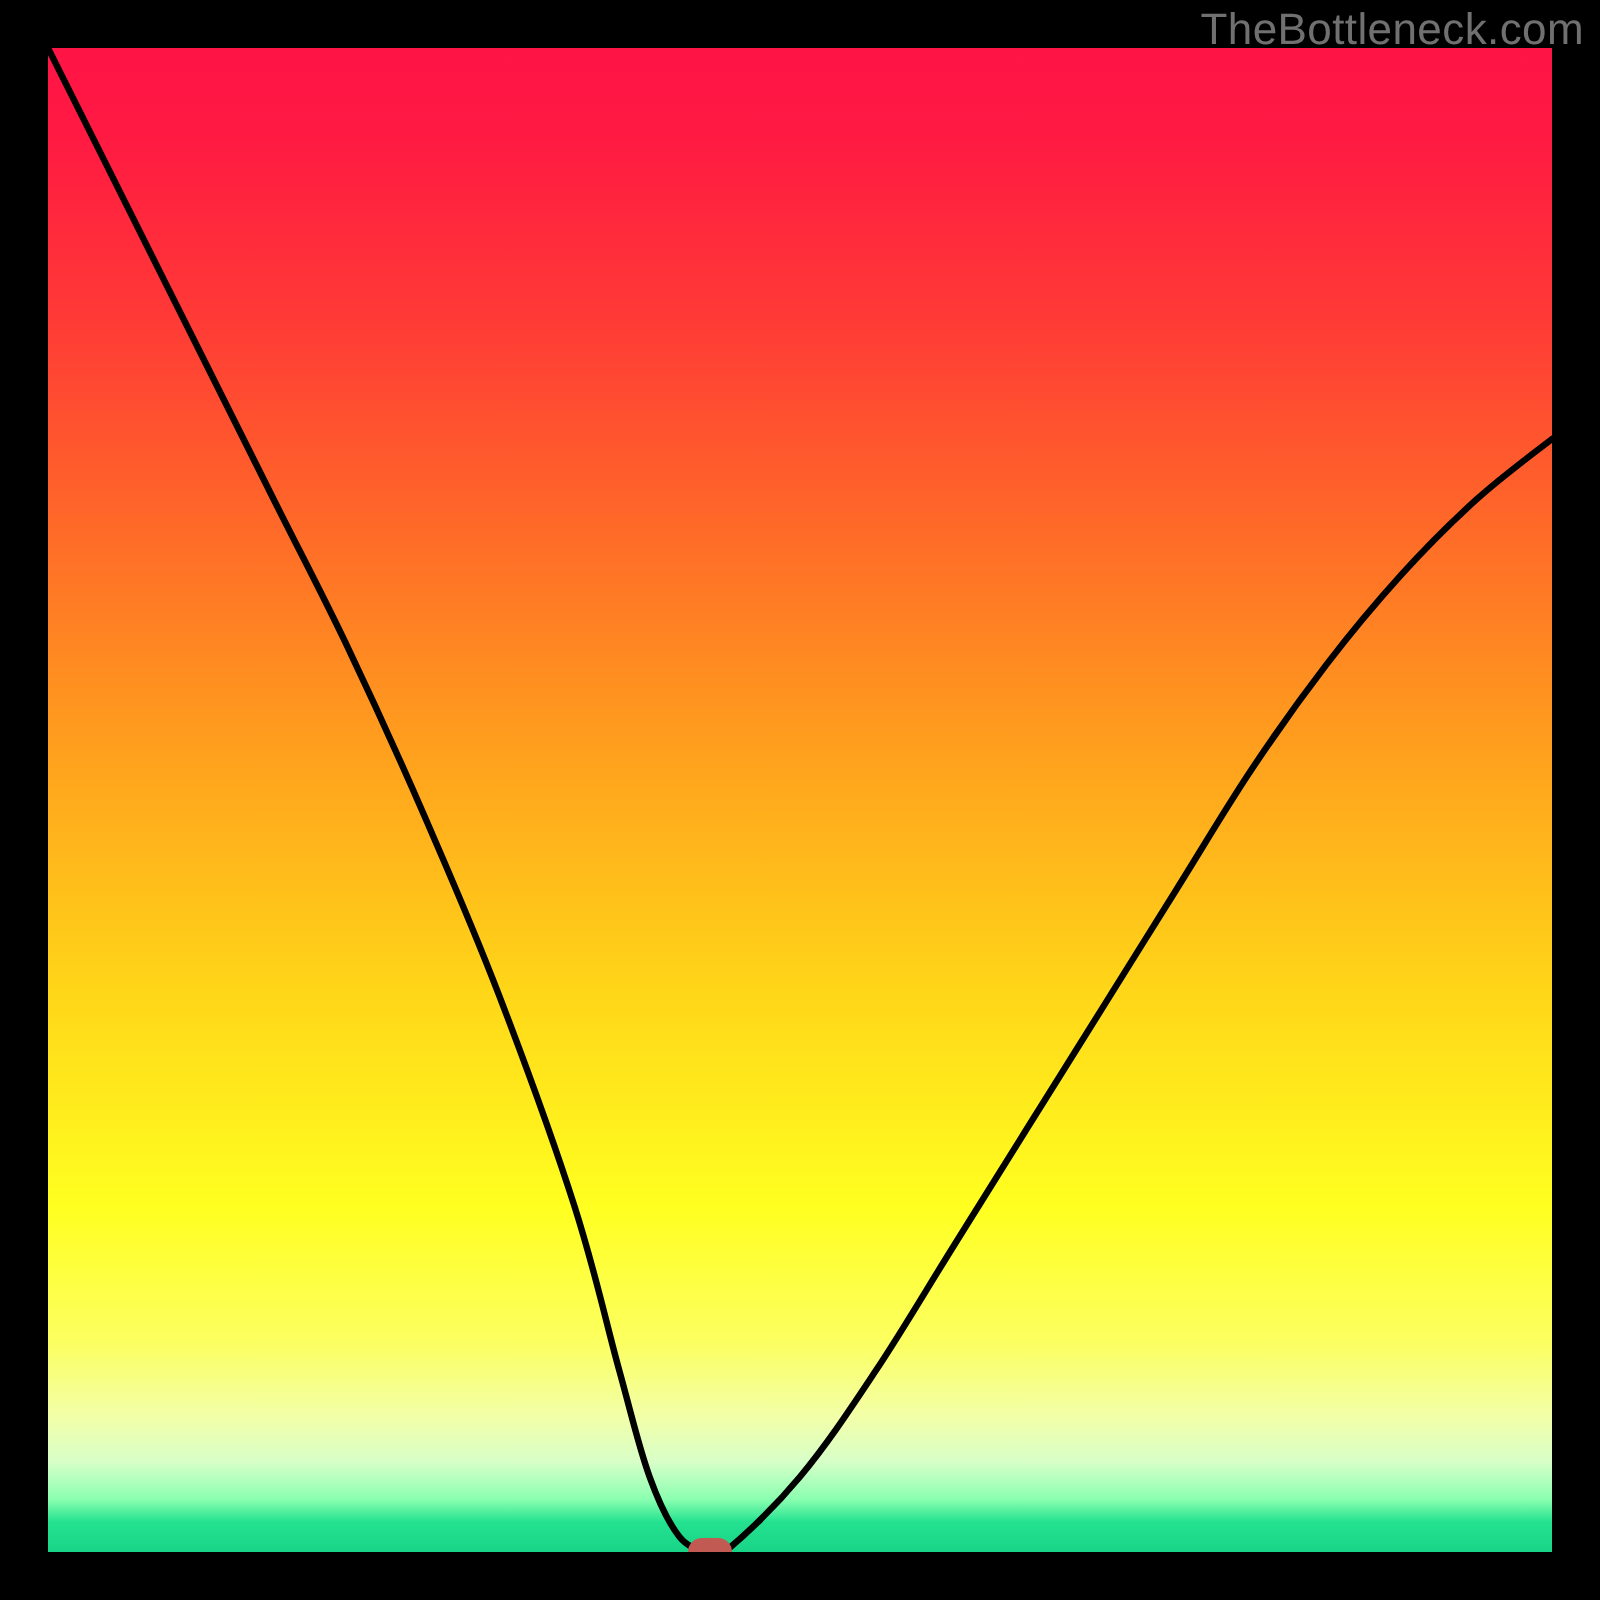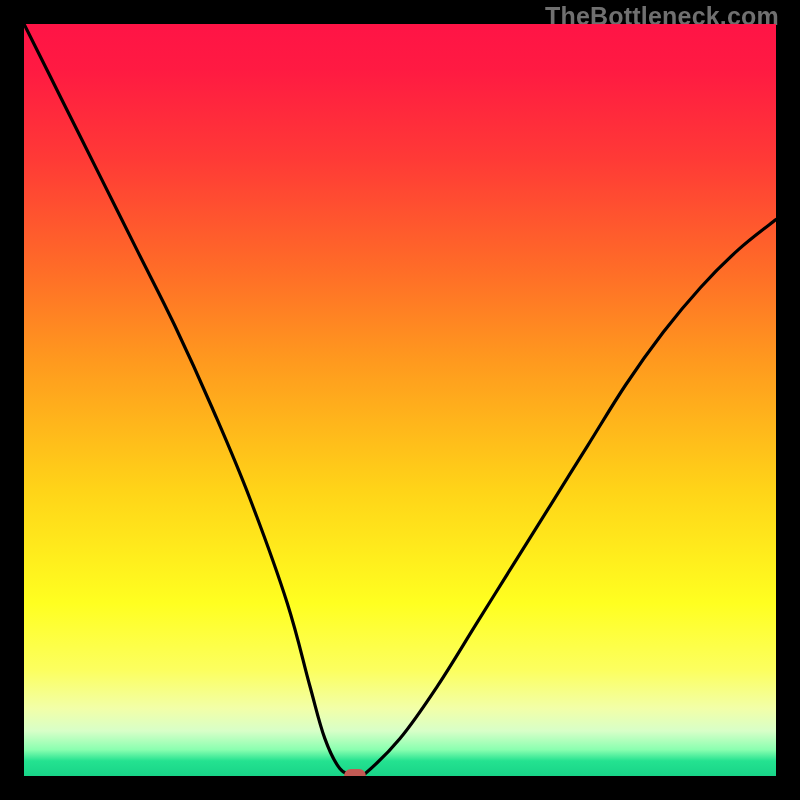--- a/index.html
+++ b/index.html
@@ -50,11 +50,11 @@
   .watermark {
     position: absolute;
     top: 2px;
-    right: 21px;
+    right: 8px;
     color: #707070;
-    font-size: 25px;
+    font-size: 22px;
     letter-spacing: 0.2px;
-    font-weight: 700;
+    font-weight: 400;
   }
   svg.curve {
     position: absolute;

